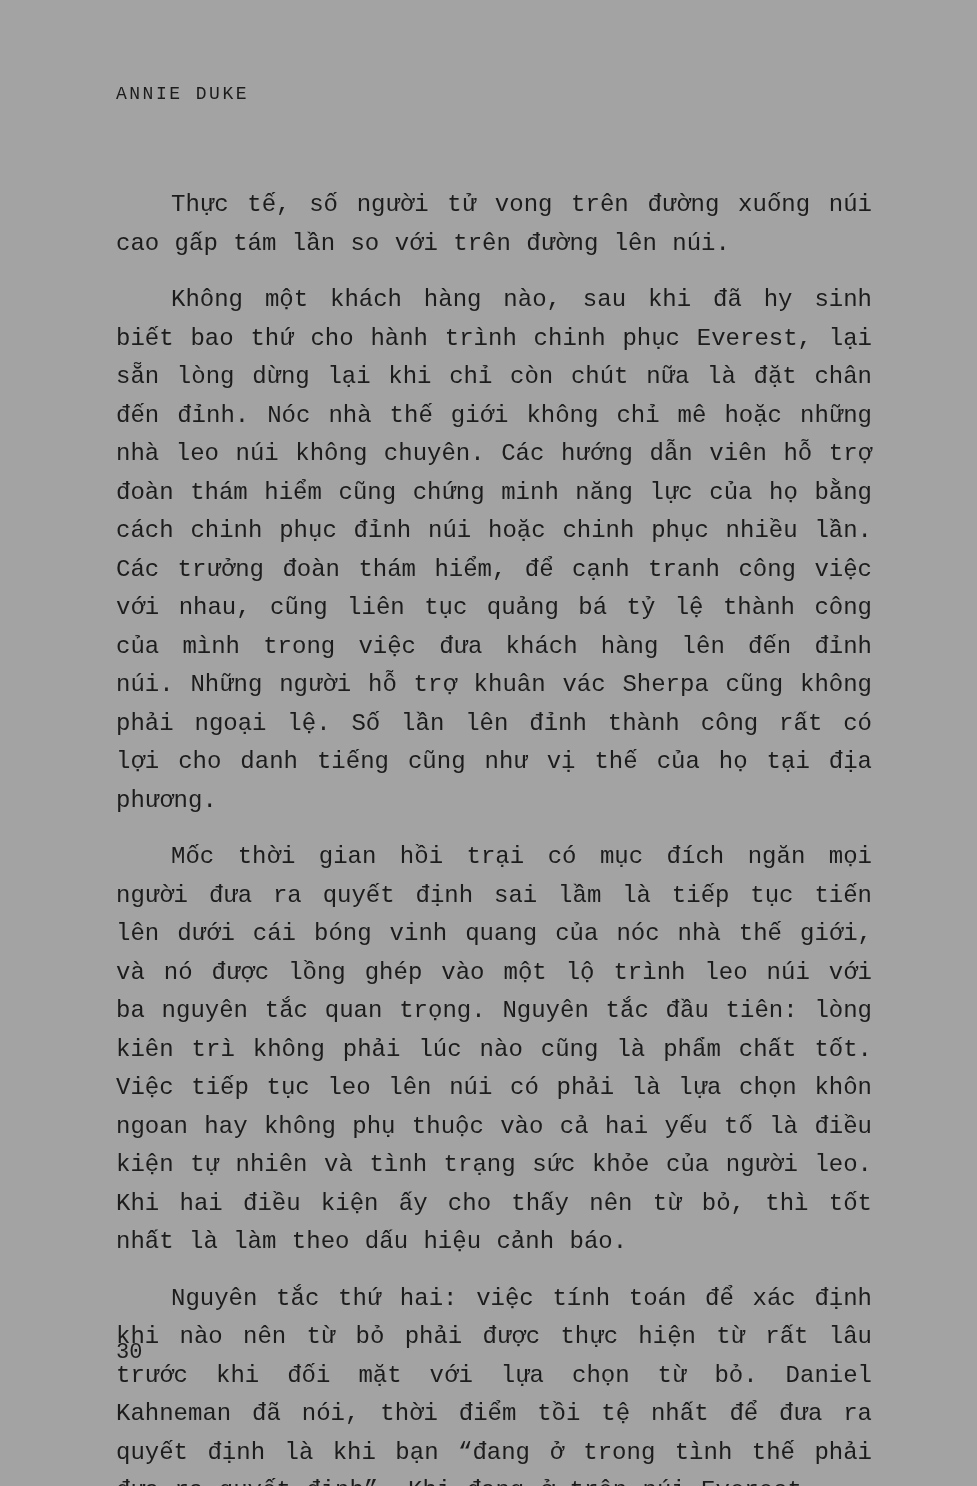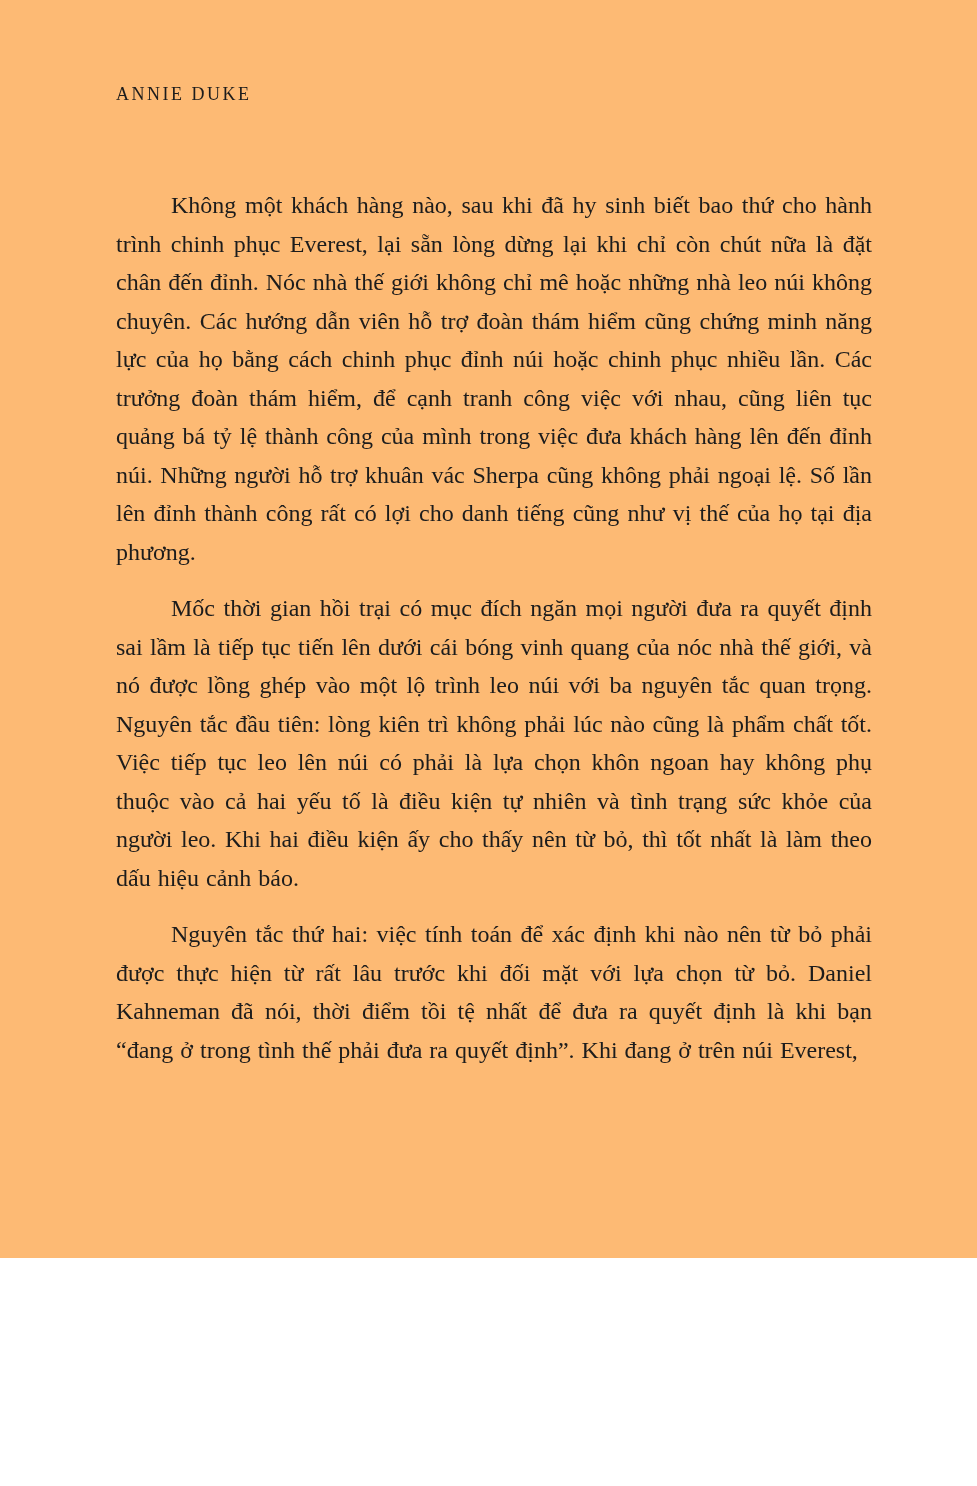--- a/index.html
+++ b/index.html
@@ -10,10 +10,10 @@
   .page {
     position: relative;
     width: 977px;
-    height: 1258px;
-    background: #fdba74;
+    height: 1486px;
+    background: #a3a3a3;
     box-sizing: border-box;
-    font-family: Liberation Serif, serif;
+    font-family: Liberation Mono, monospace;
     color: #1c1c1c;
     overflow: hidden;
   }

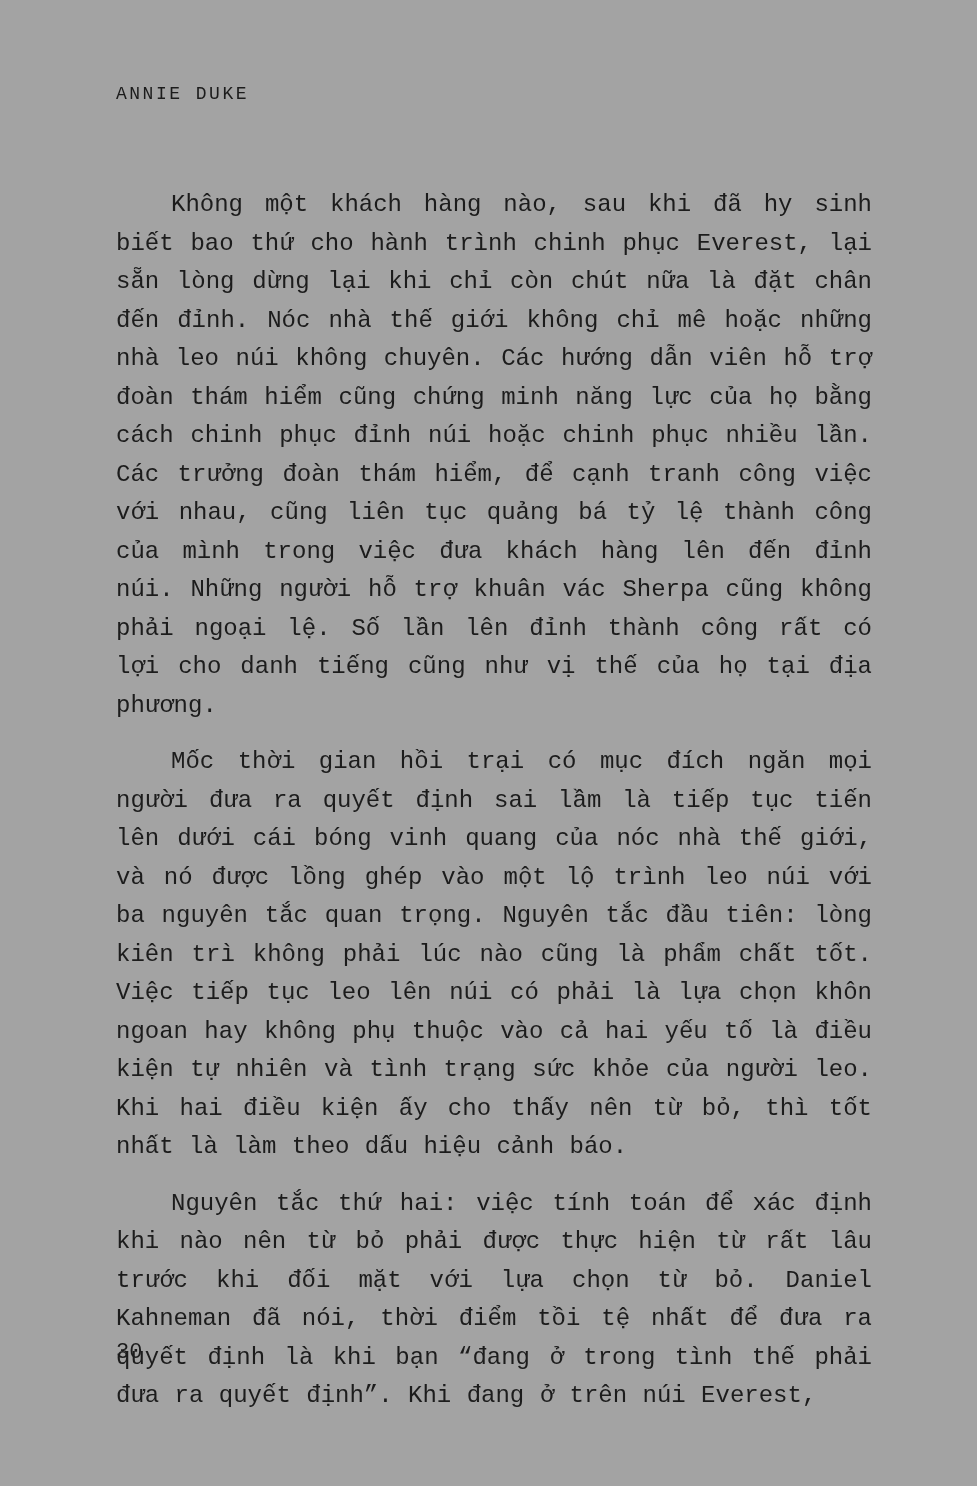--- a/index.html
+++ b/index.html
@@ -56,6 +56,7 @@
   <div class="running-header">ANNIE DUKE</div>
 
   <div class="text-block">
+    <p>Thực tế, số người tử vong trên đường xuống núi cao gấp tám lần so với trên đường lên núi.</p>
     <p>Không một khách hàng nào, sau khi đã hy sinh biết bao thứ cho hành trình chinh phục Everest, lại sẵn lòng dừng lại khi chỉ còn chút nữa là đặt chân đến đỉnh. Nóc nhà thế giới không chỉ mê hoặc những nhà leo núi không chuyên. Các hướng dẫn viên hỗ trợ đoàn thám hiểm cũng chứng minh năng lực của họ bằng cách chinh phục đỉnh núi hoặc chinh phục nhiều lần. Các trưởng đoàn thám hiểm, để cạnh tranh công việc với nhau, cũng liên tục quảng bá tỷ lệ thành công của mình trong việc đưa khách hàng lên đến đỉnh núi. Những người hỗ trợ khuân vác Sherpa cũng không phải ngoại lệ. Số lần lên đỉnh thành công rất có lợi cho danh tiếng cũng như vị thế của họ tại địa phương.</p>
     <p>Mốc thời gian hồi trại có mục đích ngăn mọi người đưa ra quyết định sai lầm là tiếp tục tiến lên dưới cái bóng vinh quang của nóc nhà thế giới, và nó được lồng ghép vào một lộ trình leo núi với ba nguyên tắc quan trọng. Nguyên tắc đầu tiên: lòng kiên trì không phải lúc nào cũng là phẩm chất tốt. Việc tiếp tục leo lên núi có phải là lựa chọn khôn ngoan hay không phụ thuộc vào cả hai yếu tố là điều kiện tự nhiên và tình trạng sức khỏe của người leo. Khi hai điều kiện ấy cho thấy nên từ bỏ, thì tốt nhất là làm theo dấu hiệu cảnh báo.</p>
     <p>Nguyên tắc thứ hai: việc tính toán để xác định khi nào nên từ bỏ phải được thực hiện từ rất lâu trước khi đối mặt với lựa chọn từ bỏ. Daniel Kahneman đã nói, thời điểm tồi tệ nhất để đưa ra quyết định là khi bạn “đang ở trong tình thế phải đưa ra quyết định”. Khi đang ở trên núi Everest,</p>

